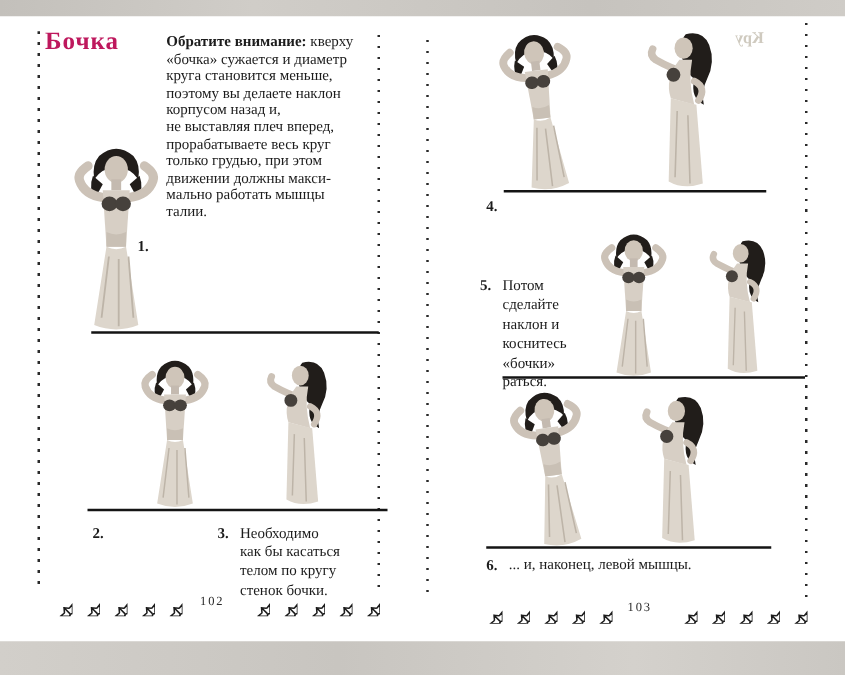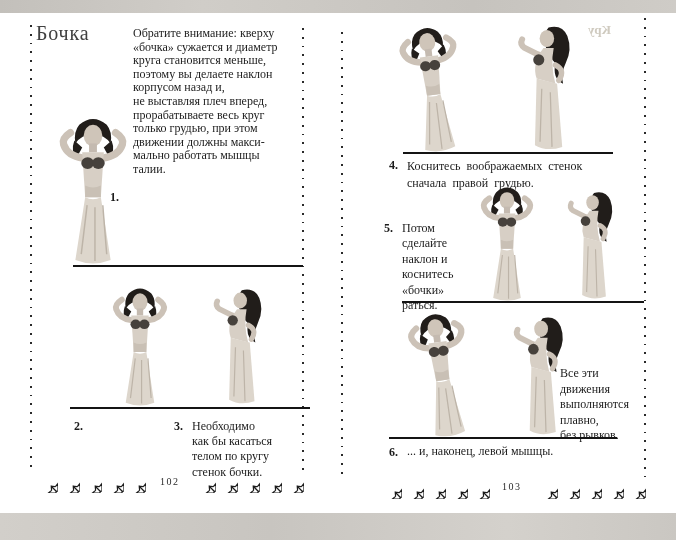--- a/index.html
+++ b/index.html
@@ -14,7 +14,7 @@
   .page{position:absolute;left:0;top:0;width:676px;height:540px}
   .dotted{position:absolute;width:2px;
     background-image:repeating-linear-gradient(to bottom,#2a2a2a 0 1.8px,rgba(0,0,0,0) 1.8px 8.8px)}
-  .title{position:absolute;font-size:20px;font-weight:400;letter-spacing:.8px;color:#404040}
+  .title{position:absolute;font-size:20px;font-weight:700;letter-spacing:.8px;color:#be185d}
   .txt{position:absolute;font-size:12px;line-height:13.6px;white-space:pre-line}
   .b{font-weight:400}
   .num{position:absolute;font-size:12px;font-weight:700}

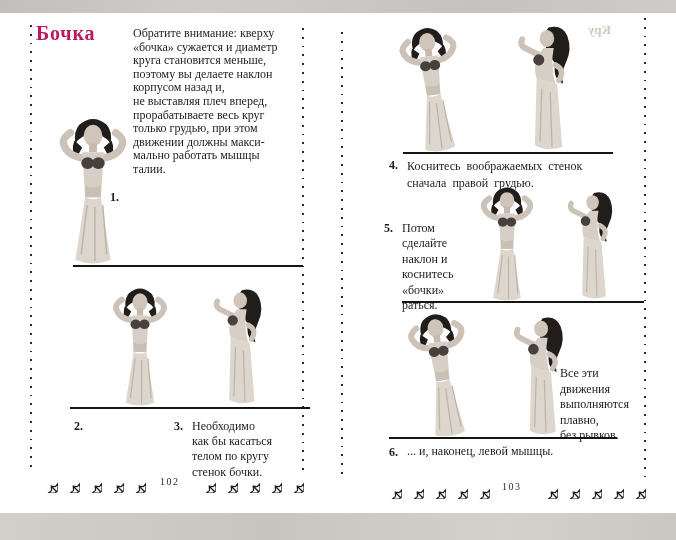--- a/index.html
+++ b/index.html
@@ -16,7 +16,7 @@
     background-image:repeating-linear-gradient(to bottom,#2a2a2a 0 1.8px,rgba(0,0,0,0) 1.8px 8.8px)}
   .title{position:absolute;font-size:20px;font-weight:700;letter-spacing:.8px;color:#be185d}
   .txt{position:absolute;font-size:12px;line-height:13.6px;white-space:pre-line}
-  .b{font-weight:400}
+  .b{font-weight:700}
   .num{position:absolute;font-size:12px;font-weight:700}
   .rule{position:absolute;height:1.7px;background:#141414}
   .caption{line-height:15.2px}

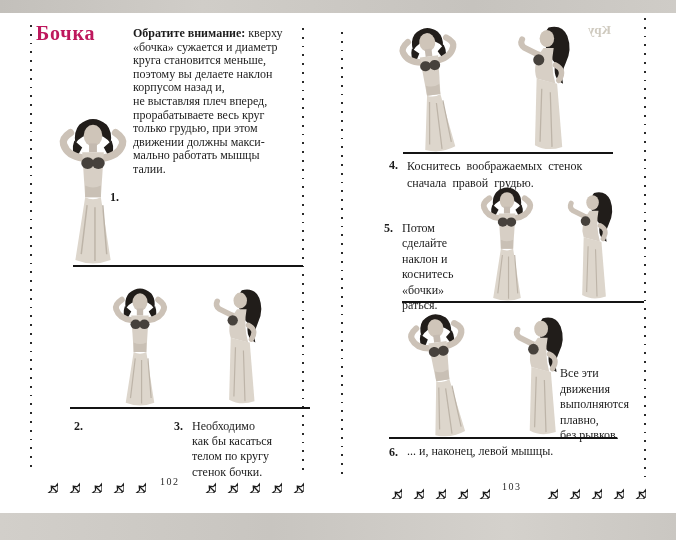--- a/index.html
+++ b/index.html
@@ -175,8 +175,6 @@
   <div class="rule" style="left:403px;top:152px;width:210px"></div>
 
   <div class="num" style="left:389px;top:158px">4.</div>
-  <div class="txt wsp" style="left:407px;top:158px;width:212px;line-height:17px">Коснитесь воображаемых стенок
-сначала правой грудью.</div>
 
   <div class="num" style="left:384px;top:221px">5.</div>
   <div class="txt" style="left:402px;top:221px;width:70px;line-height:15.4px">Потом

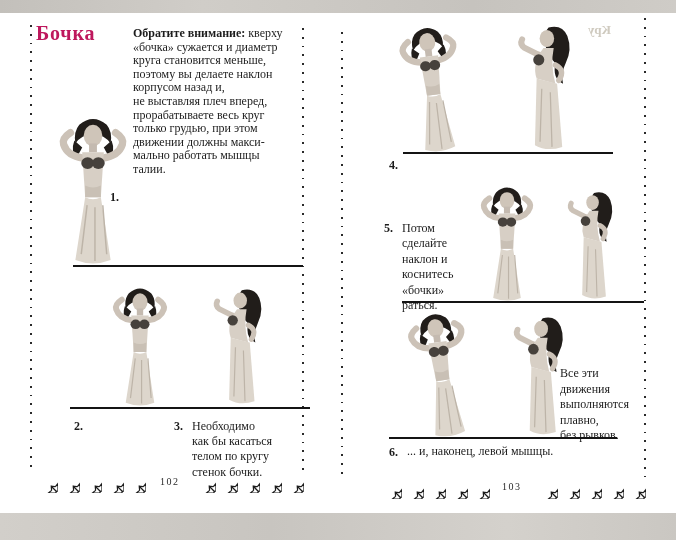--- a/index.html
+++ b/index.html
@@ -200,11 +200,6 @@
       <use href="#dancer-side"></use>
     </svg>
 
-  <div class="txt" style="left:560px;top:366px;width:90px;line-height:15.6px">Все эти
-движения
-выполняются
-плавно,
-без рывков.</div>
 
   <div class="rule" style="left:389px;top:437px;width:228px"></div>
 

